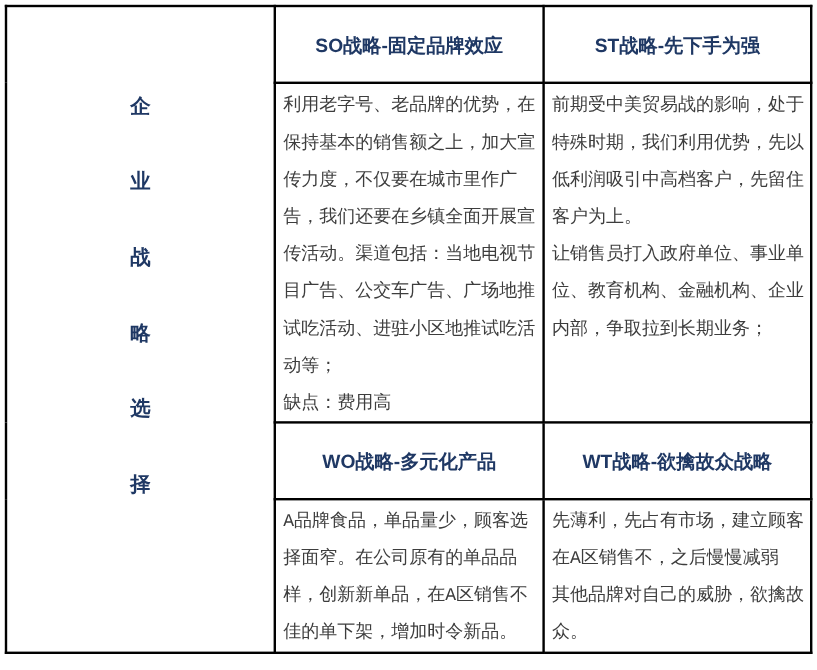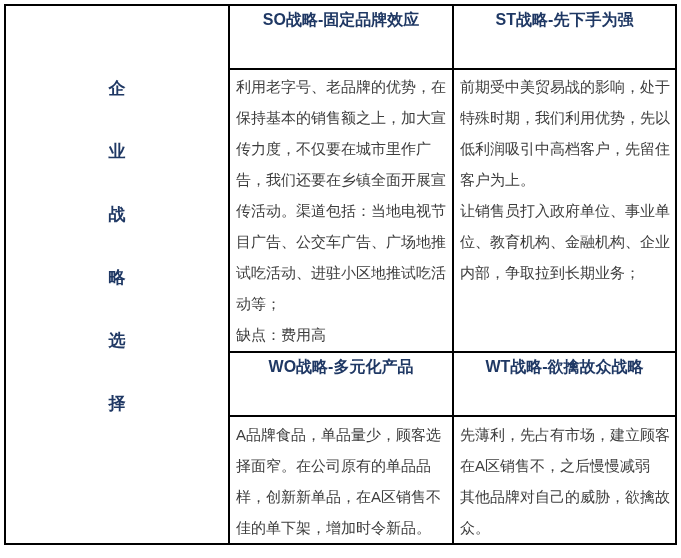--- a/index.html
+++ b/index.html
@@ -45,7 +45,7 @@
   td.q-header {
     height: 64px;
     text-align: center;
-    padding-top: 4px;
+    padding-top: 23px;
     font-size: 16px;
     font-weight: bold;
     color: #1f3864;

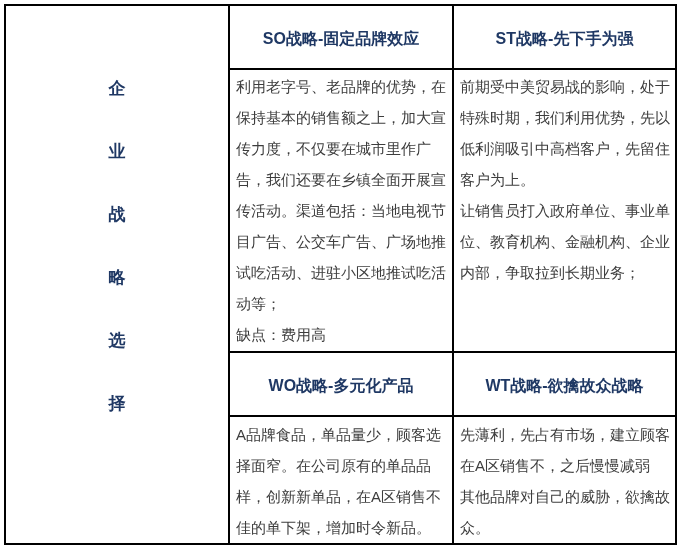--- a/index.html
+++ b/index.html
@@ -60,7 +60,7 @@
     white-space: pre-line;
     text-align: left;
   }
-  tr.body-row-top td.q-body { height: 224px; font-family: Liberation Serif, serif; }
+  tr.body-row-top td.q-body { height: 224px; }
   tr.body-row-bottom td.q-body { height: 125px; }
   td.col-2 { width: 224px; }
   td.col-3 { width: 223px; }

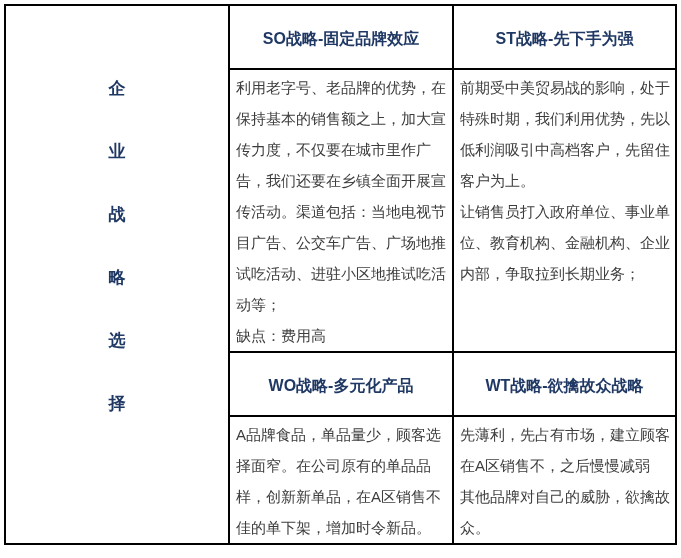--- a/index.html
+++ b/index.html
@@ -61,7 +61,7 @@
     text-align: left;
   }
   tr.body-row-top td.q-body { height: 224px; }
-  tr.body-row-bottom td.q-body { height: 125px; }
+  tr.body-row-bottom td.q-body { height: 125px; font-family: Liberation Mono, monospace; }
   td.col-2 { width: 224px; }
   td.col-3 { width: 223px; }
 </style>

